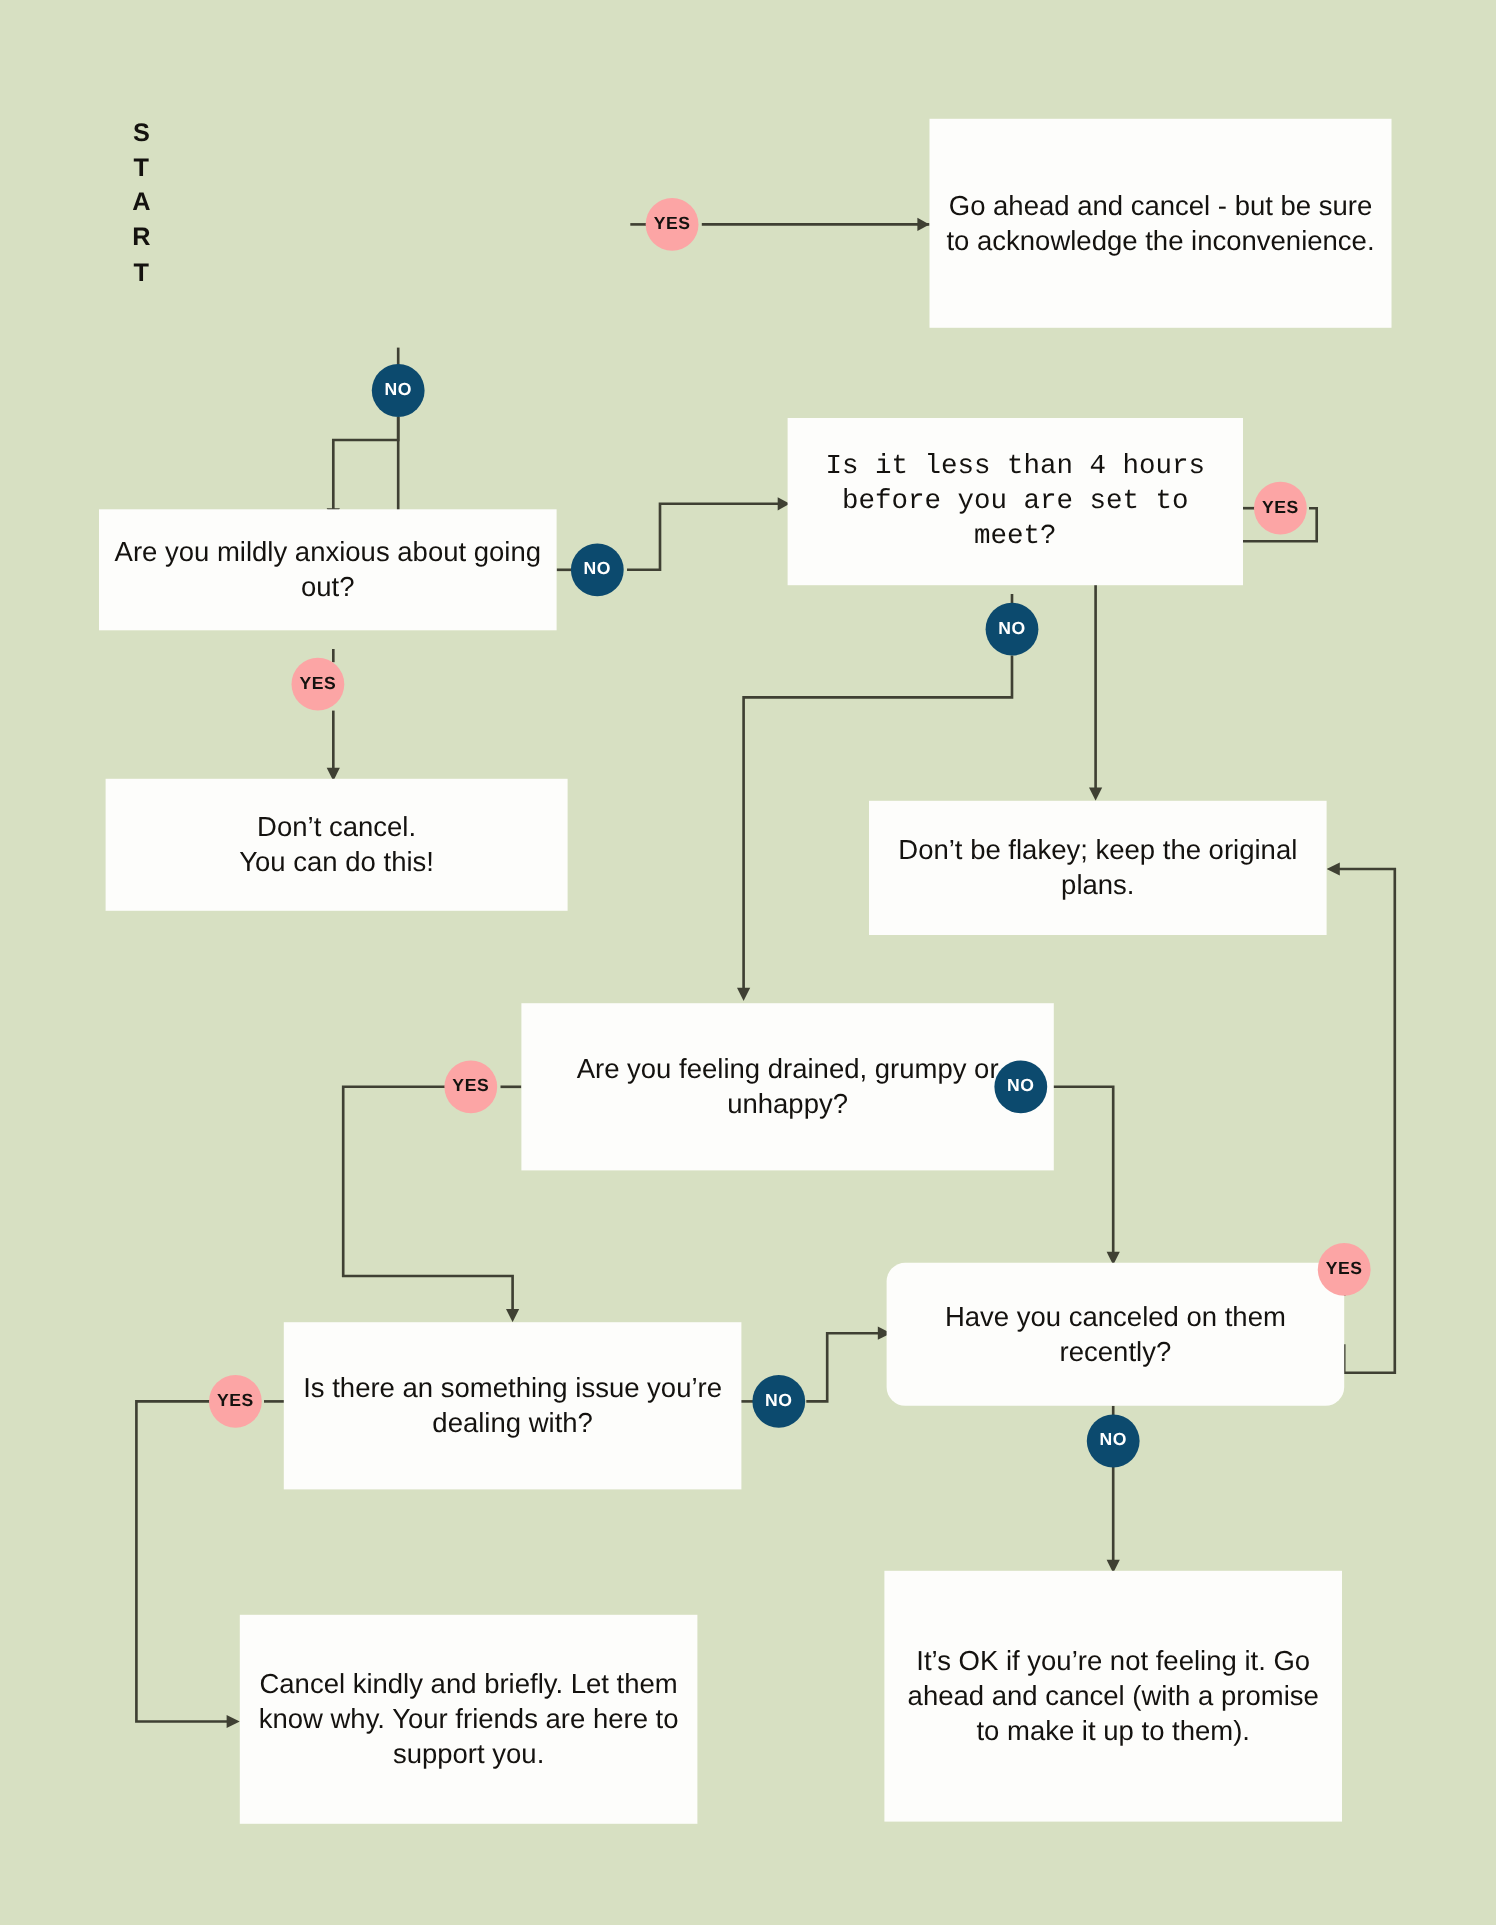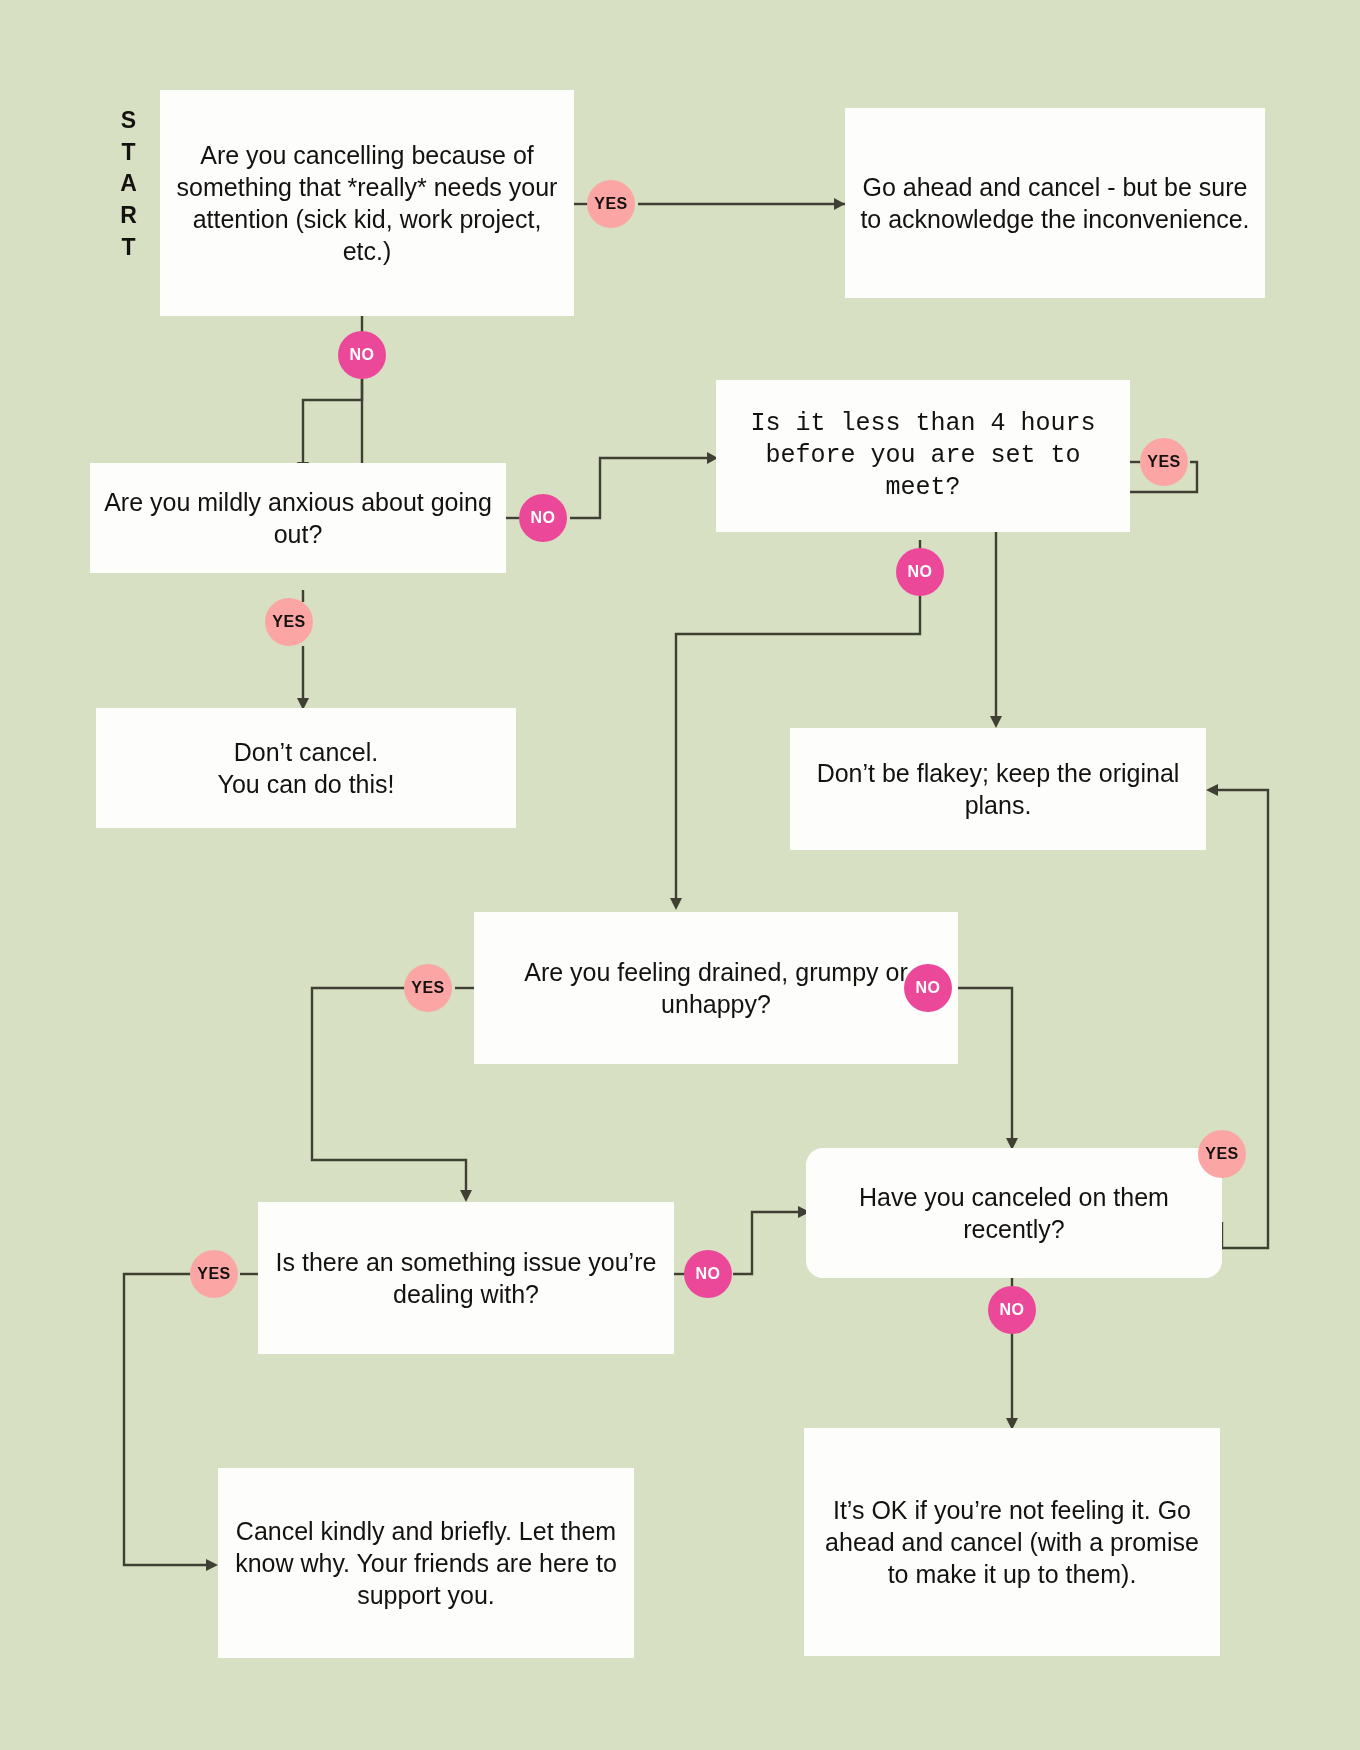--- a/index.html
+++ b/index.html
@@ -134,7 +134,6 @@
 
   <div id="start-word">S<br>T<br>A<br>R<br>T</div>
 
-  <div class="node" style="left:160px; top:90px; width:414px; height:226px;">Are you cancelling because of something that *really* needs your attention (sick kid, work project, etc.)</div>
 
   <div class="node" style="left:90px; top:463px; width:416px; height:110px;">Are you mildly anxious about going out?</div>
 

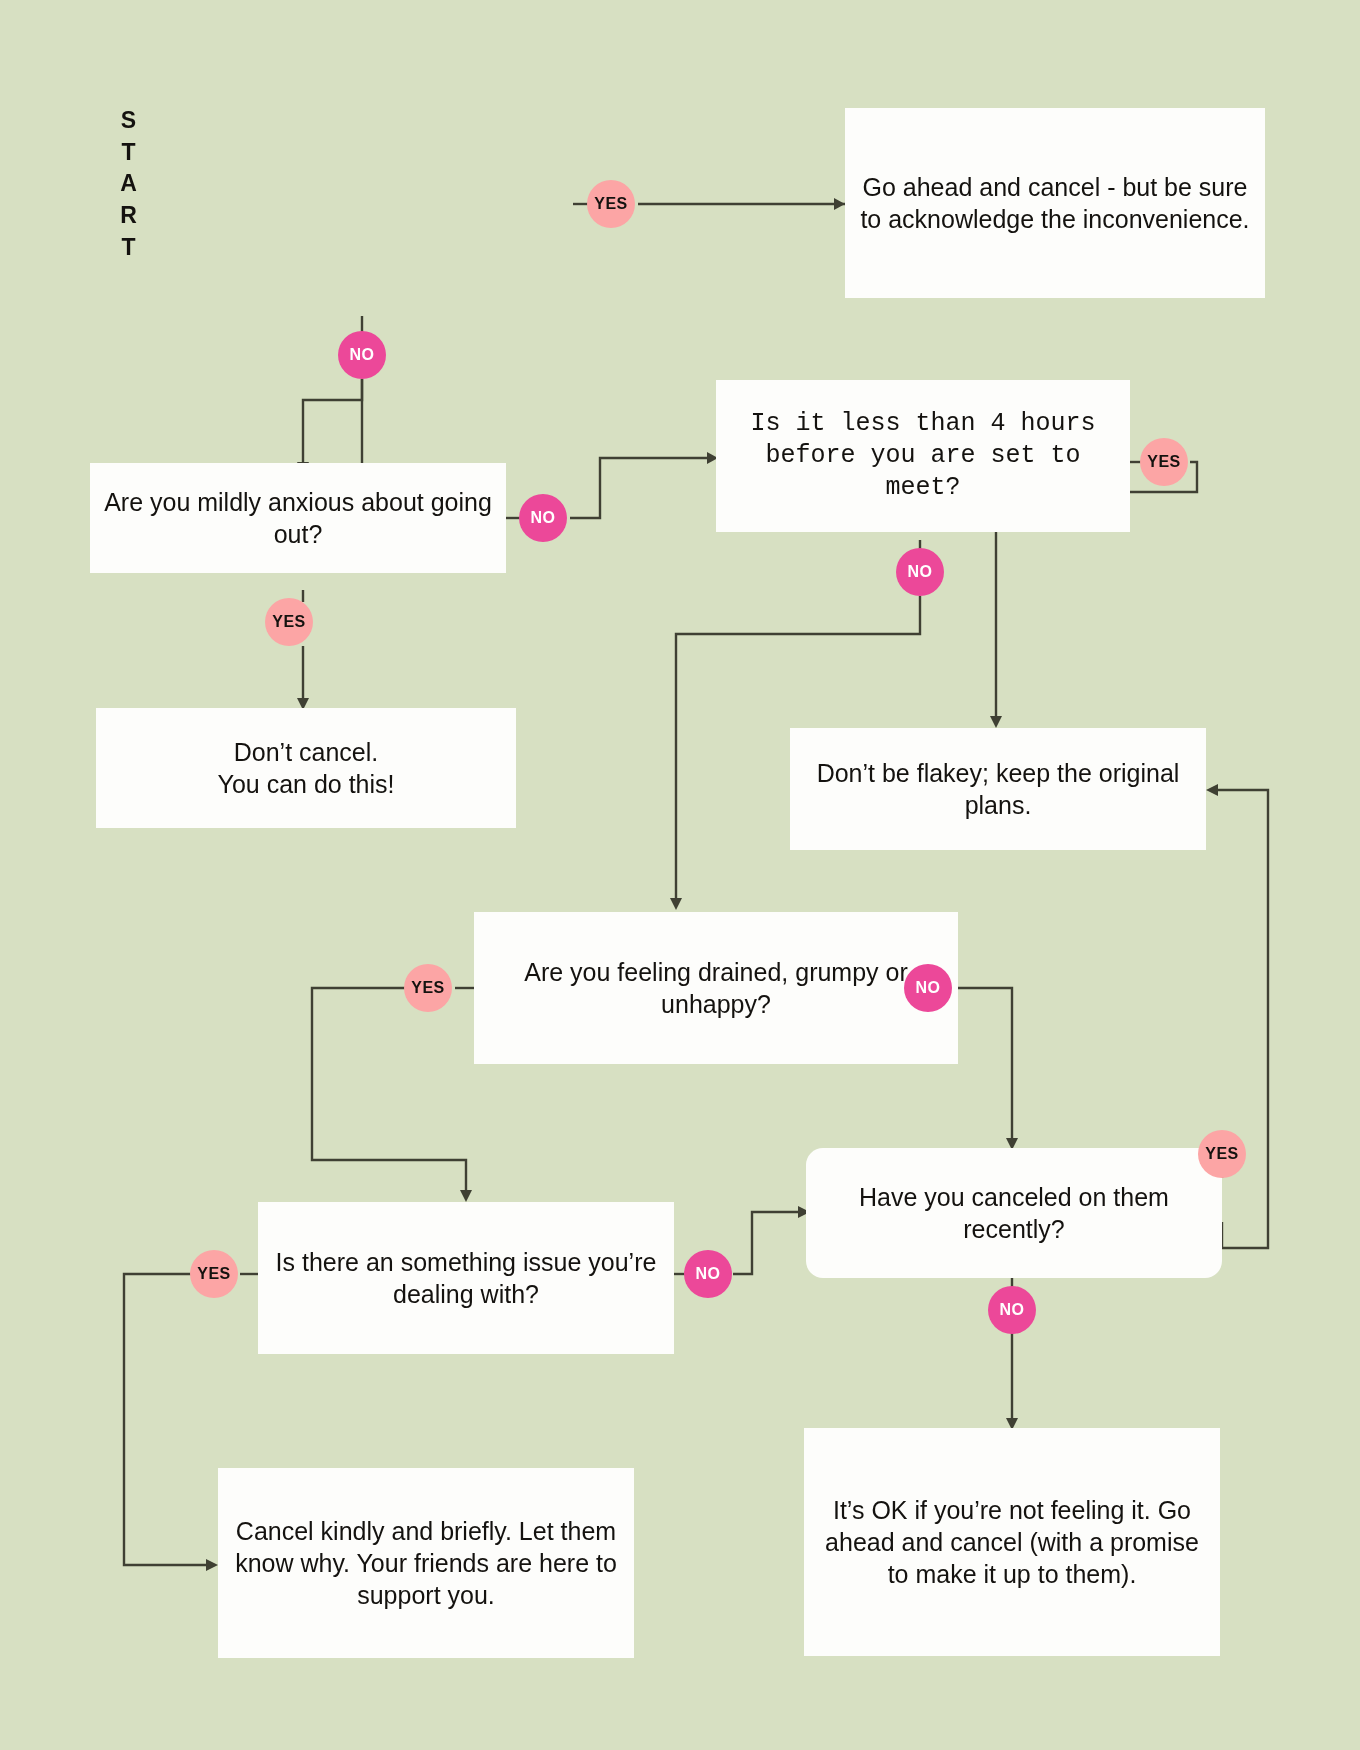--- a/index.html
+++ b/index.html
@@ -43,7 +43,7 @@
     color: #14120f;
   }
   .label.no {
-    background: #ec4899;
+    background: #0c4a6e;
     color: #ffffff;
   }
   #start-word {

